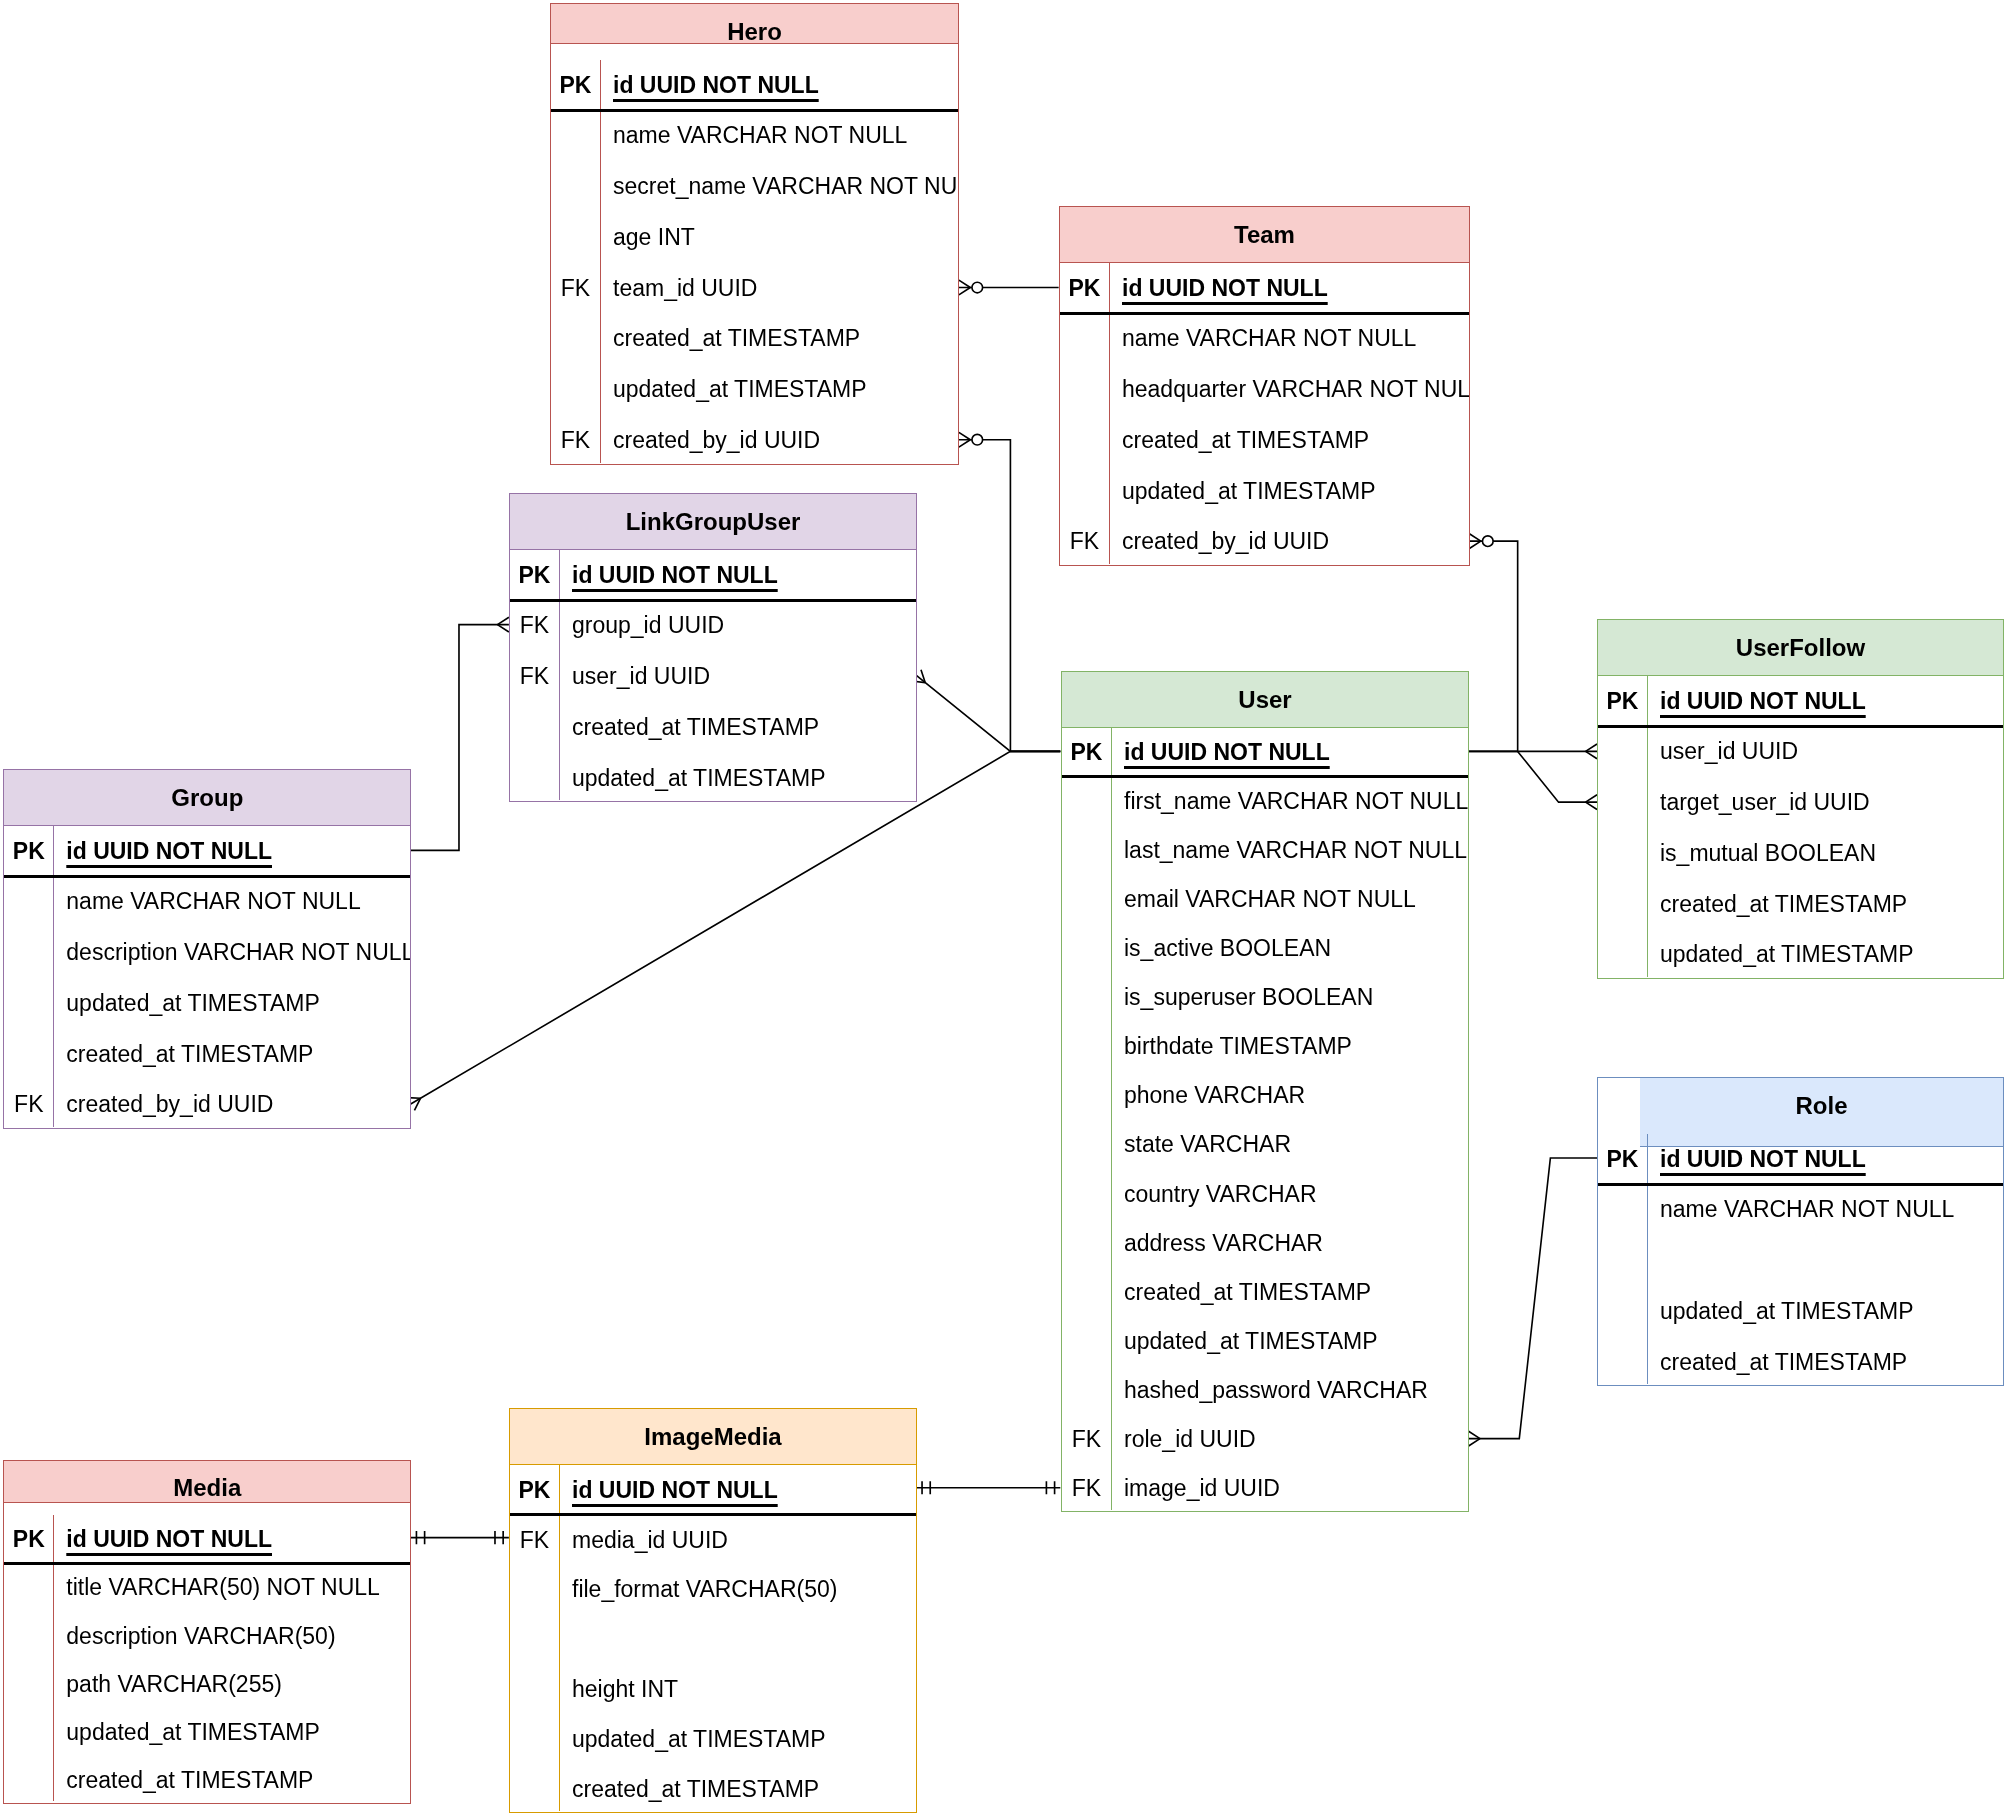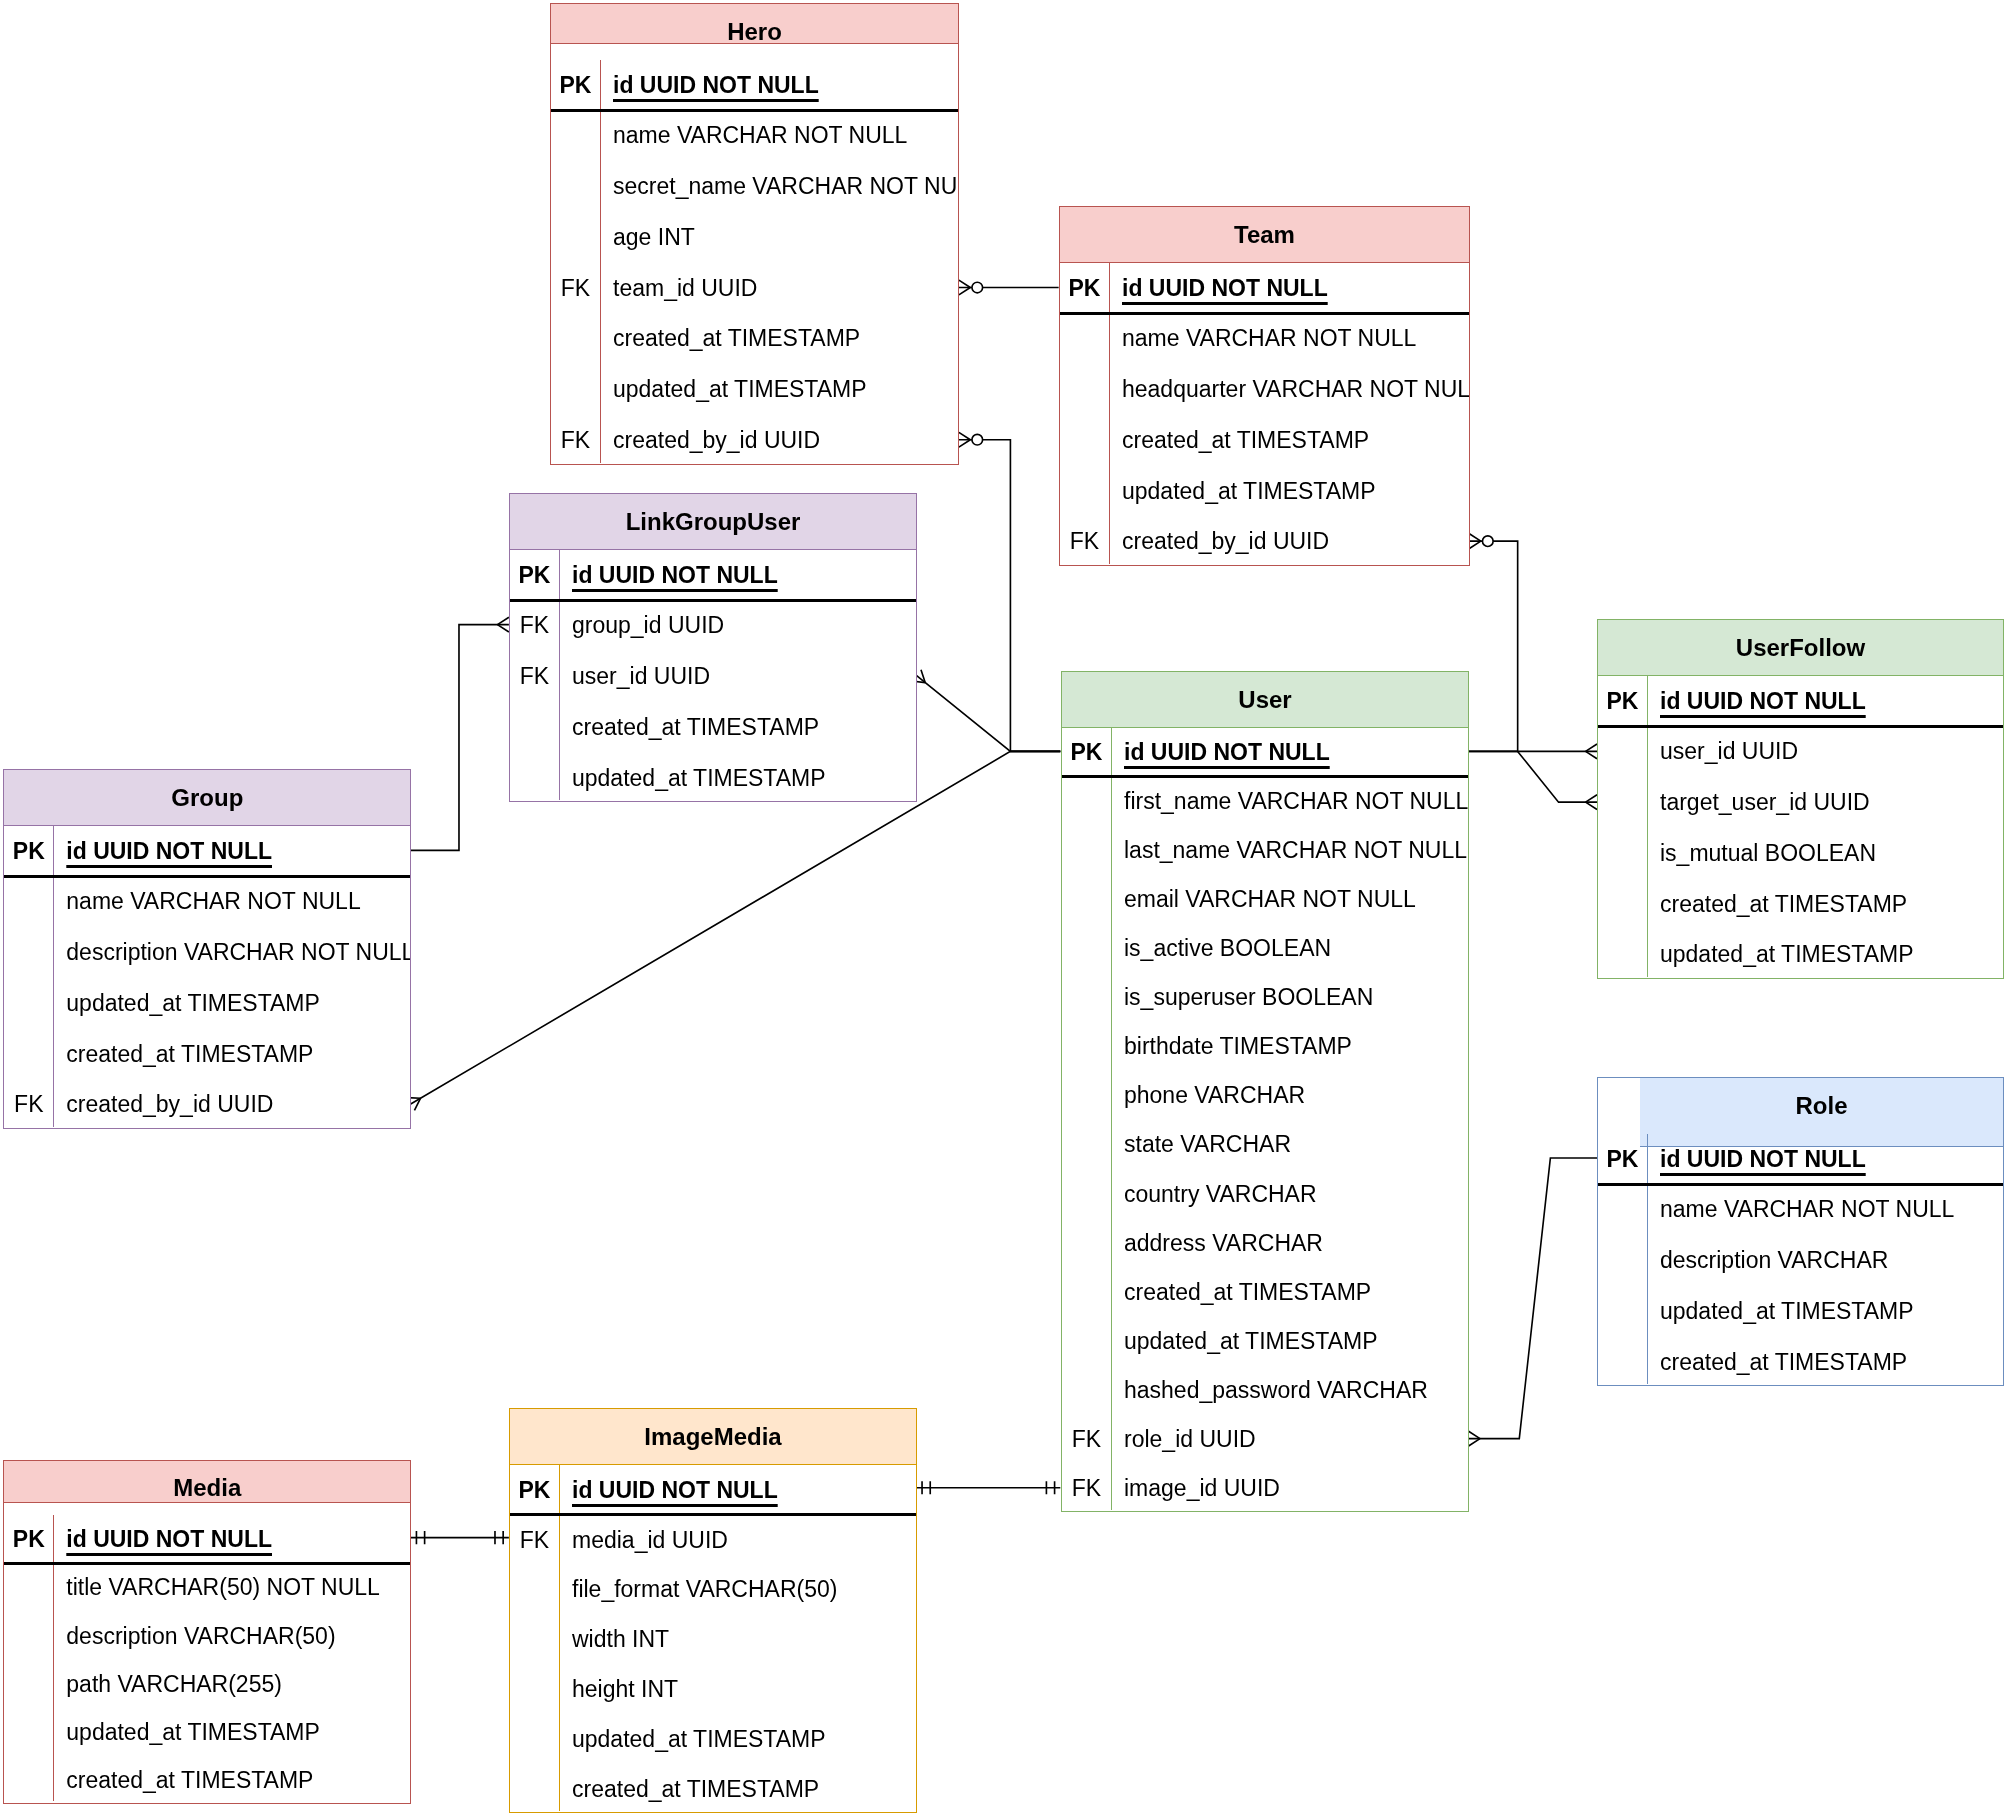--- a/index.html
+++ b/index.html
@@ -195,7 +195,6 @@
       <div class="keycell pk-key" style="top: 56px; line-height: 51px; height: 51px;">PK</div>
       <div class="attrcell" style="top: 56px; line-height: 51px; height: 51px;"><span class="pk-text">id UUID NOT NULL</span></div>
       <div class="attrcell" style="top: 106px; line-height: 51px; height: 51px;"><span>name VARCHAR NOT NULL</span></div>
-      <div class="attrcell" style="top: 157px; line-height: 51px; height: 51px;"><span>description VARCHAR</span></div>
       <div class="attrcell" style="top: 208px; line-height: 51px; height: 51px;"><span>updated_at TIMESTAMP</span></div>
       <div class="attrcell" style="top: 259px; line-height: 51px; height: 51px;"><span>created_at TIMESTAMP</span></div>
       <div class="pk-sep" style="top: 105px;"></div>

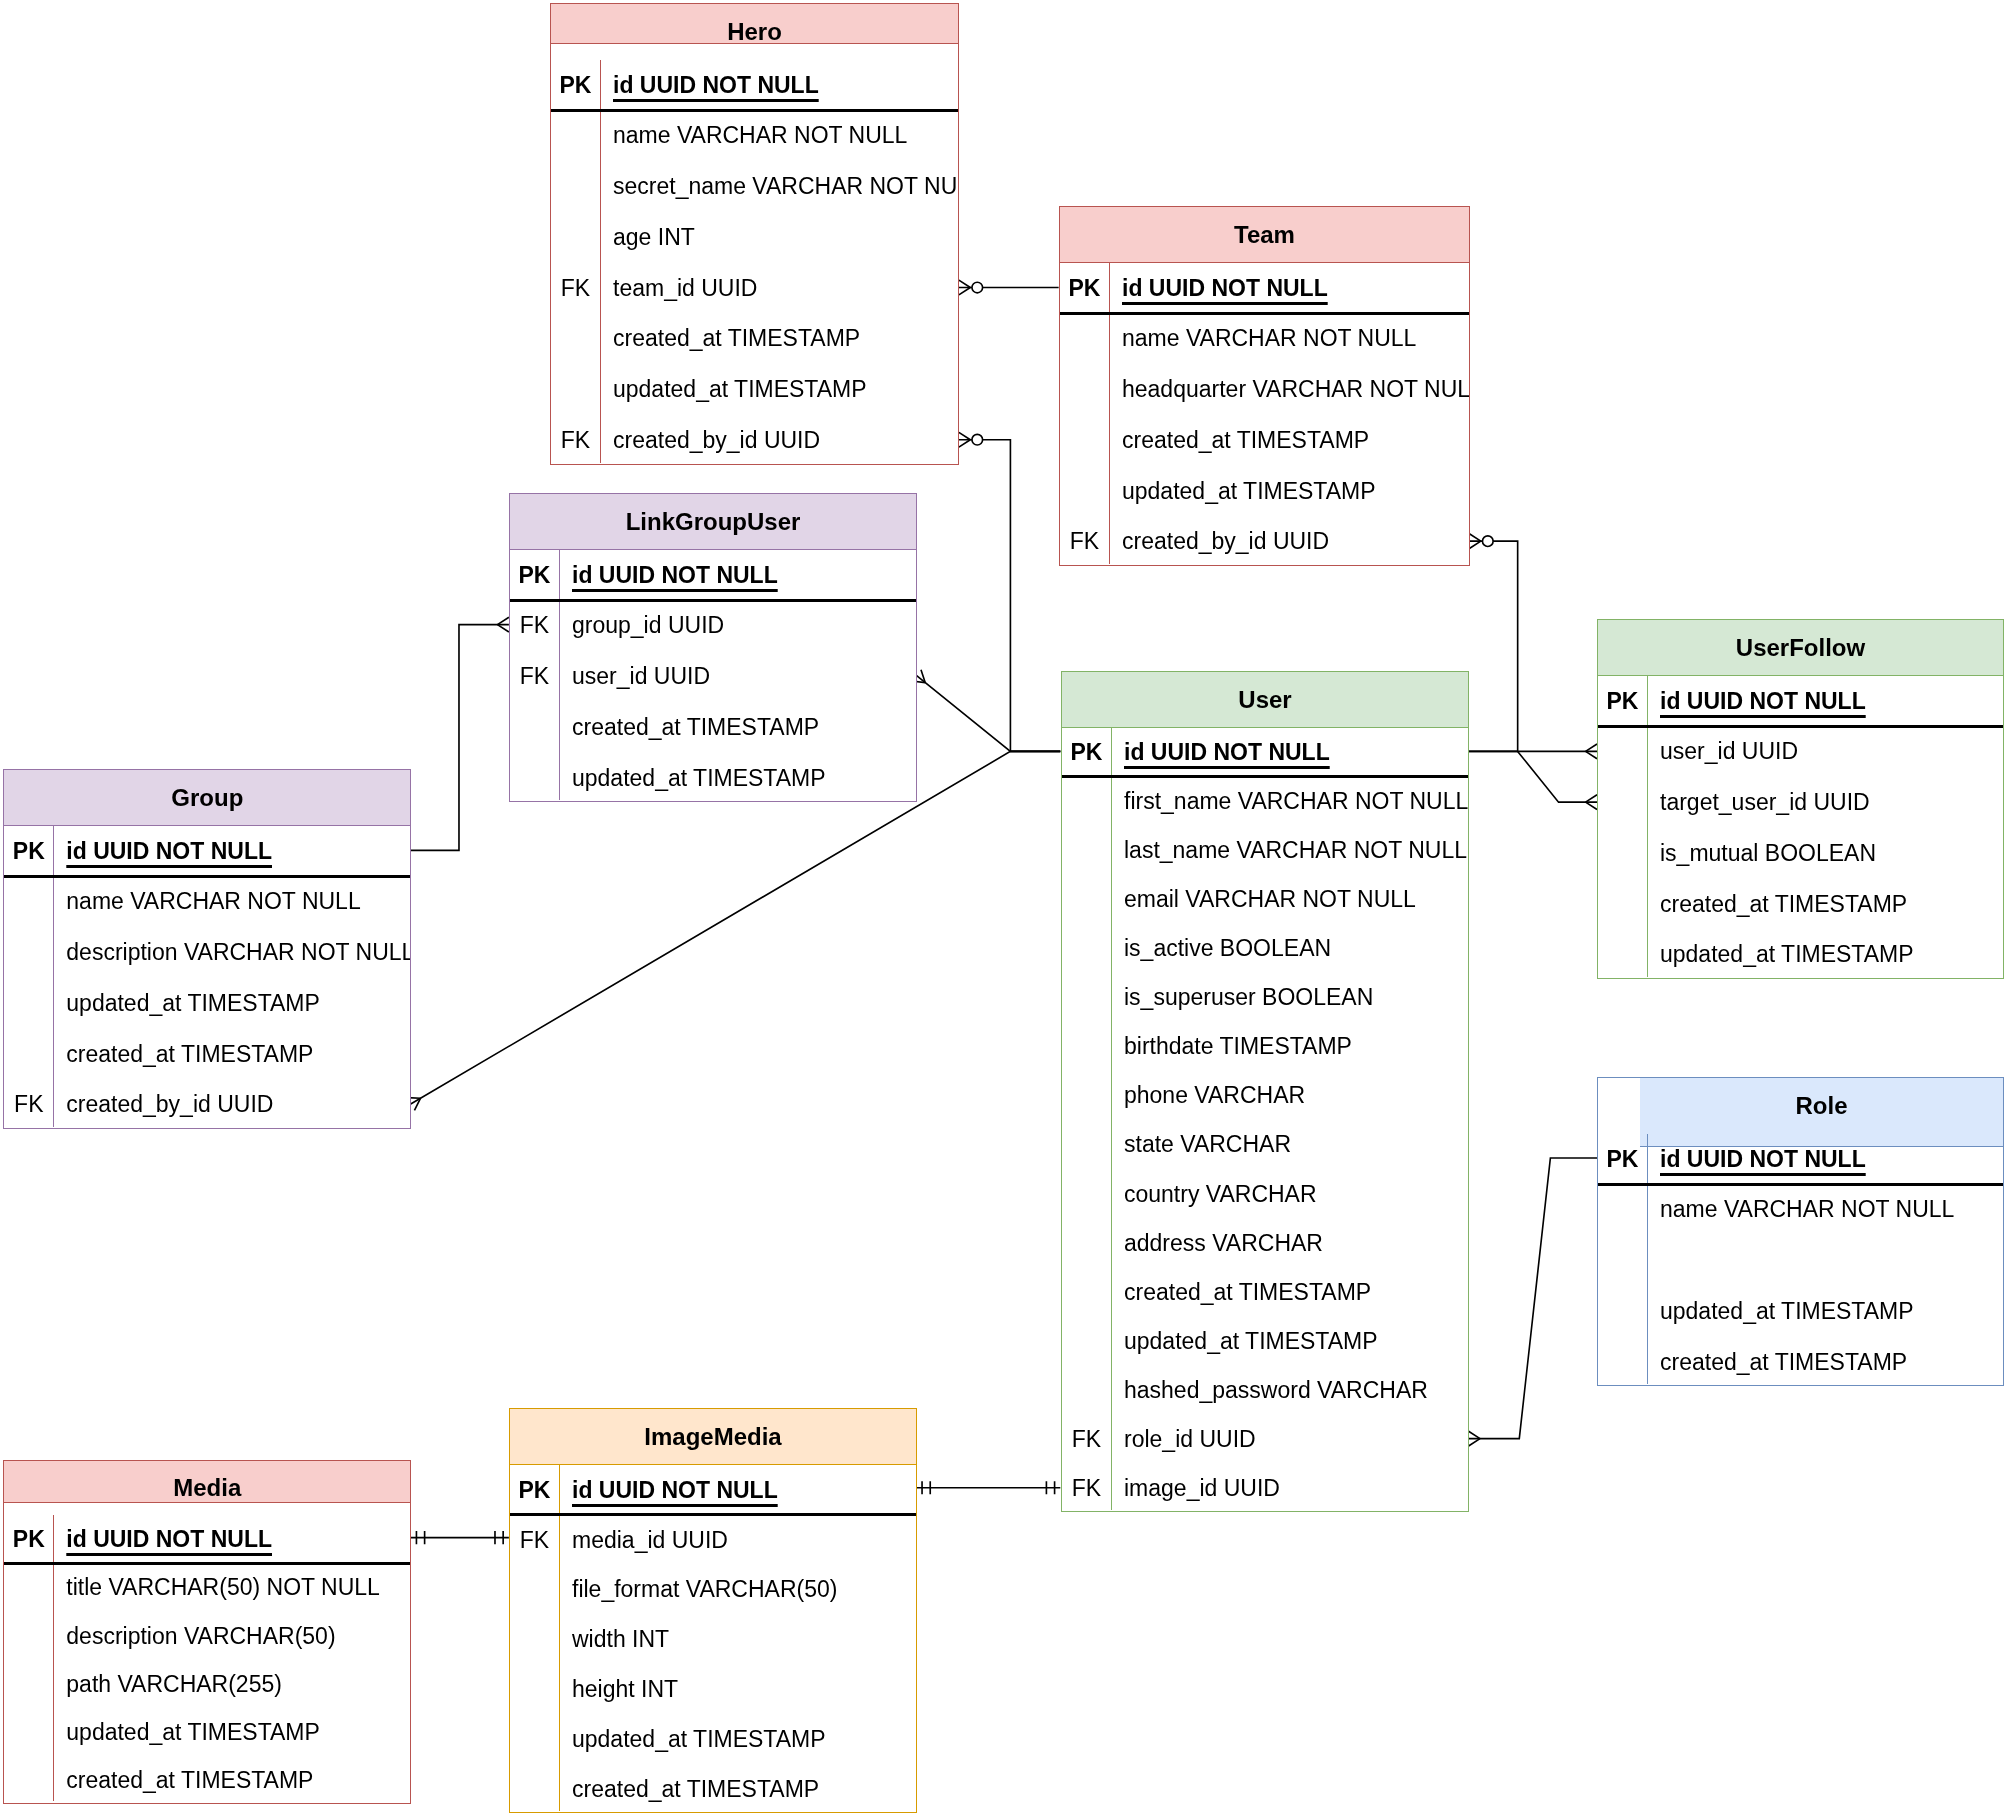--- a/index.html
+++ b/index.html
@@ -219,7 +219,6 @@
       <div class="keycell" style="top: 106px; line-height: 50px; height: 50px;">FK</div>
       <div class="attrcell" style="top: 106px; line-height: 50px; height: 50px;"><span>media_id UUID</span></div>
       <div class="attrcell" style="top: 155px; line-height: 50px; height: 50px;"><span>file_format VARCHAR(50)</span></div>
-      <div class="attrcell" style="top: 205px; line-height: 50px; height: 50px;"><span>width INT</span></div>
       <div class="attrcell" style="top: 255px; line-height: 50px; height: 50px;"><span>height INT</span></div>
       <div class="attrcell" style="top: 305px; line-height: 50px; height: 50px;"><span>updated_at TIMESTAMP</span></div>
       <div class="attrcell" style="top: 355px; line-height: 50px; height: 50px;"><span>created_at TIMESTAMP</span></div>

